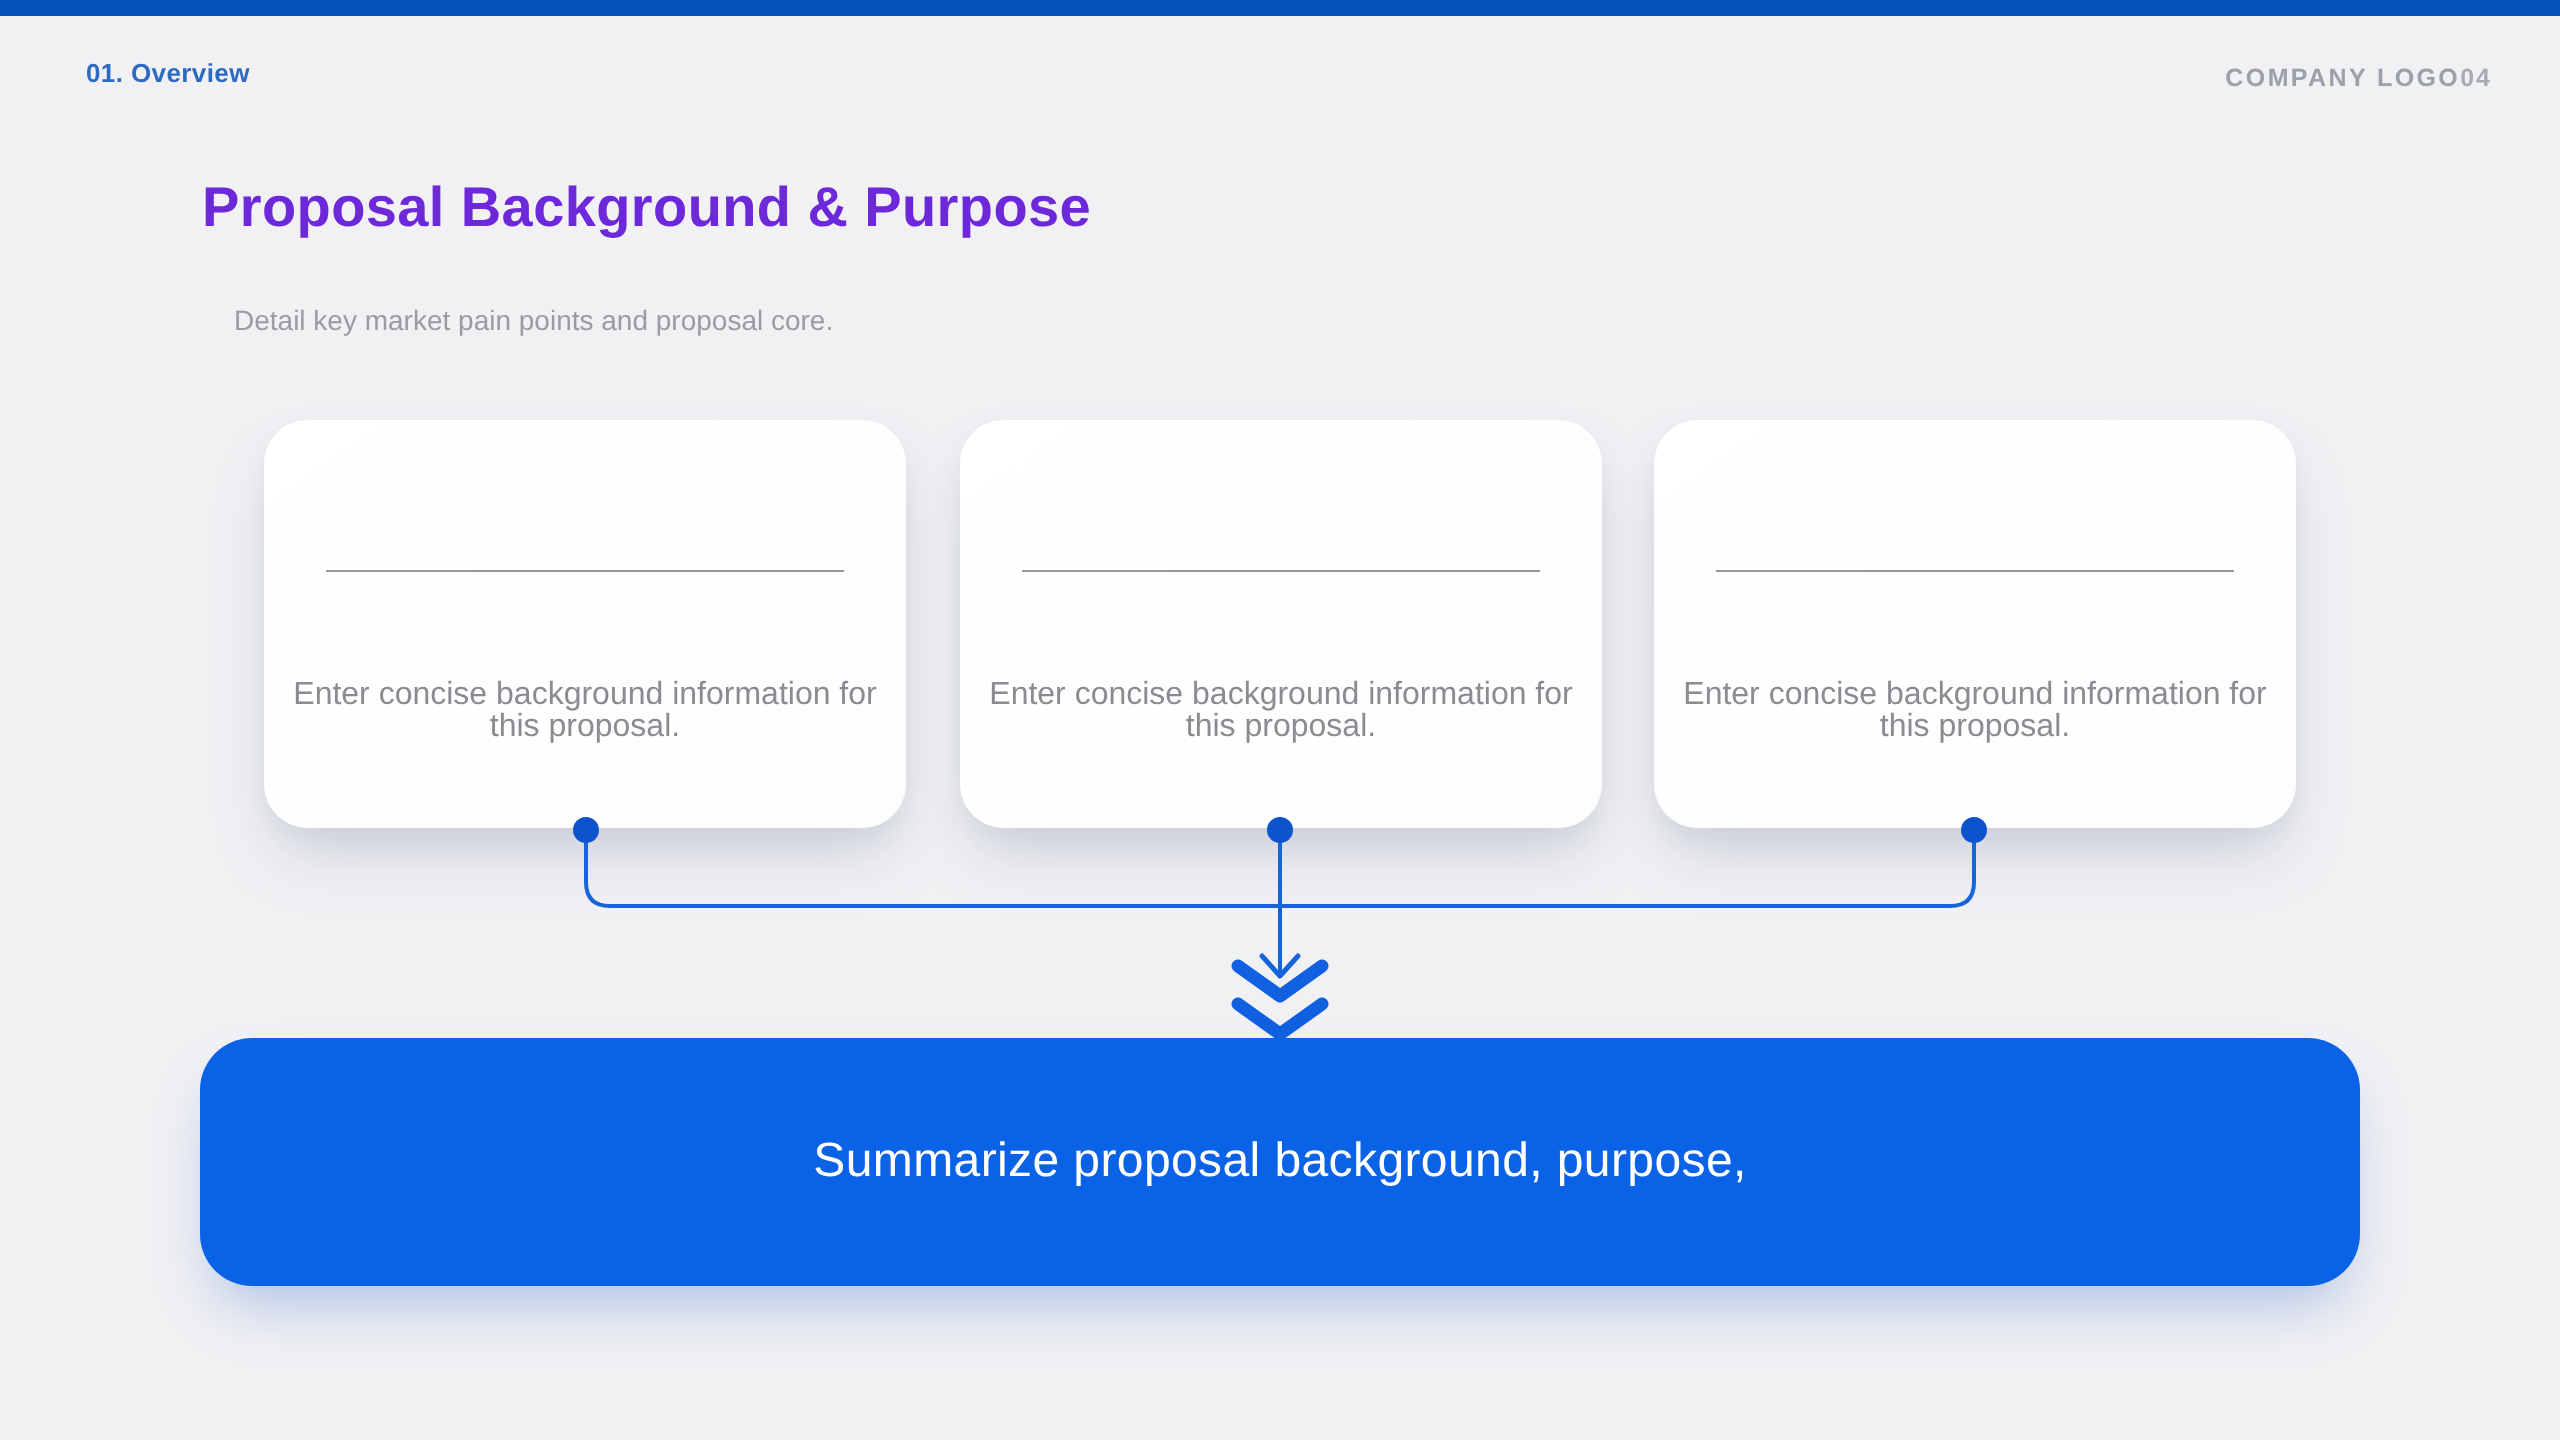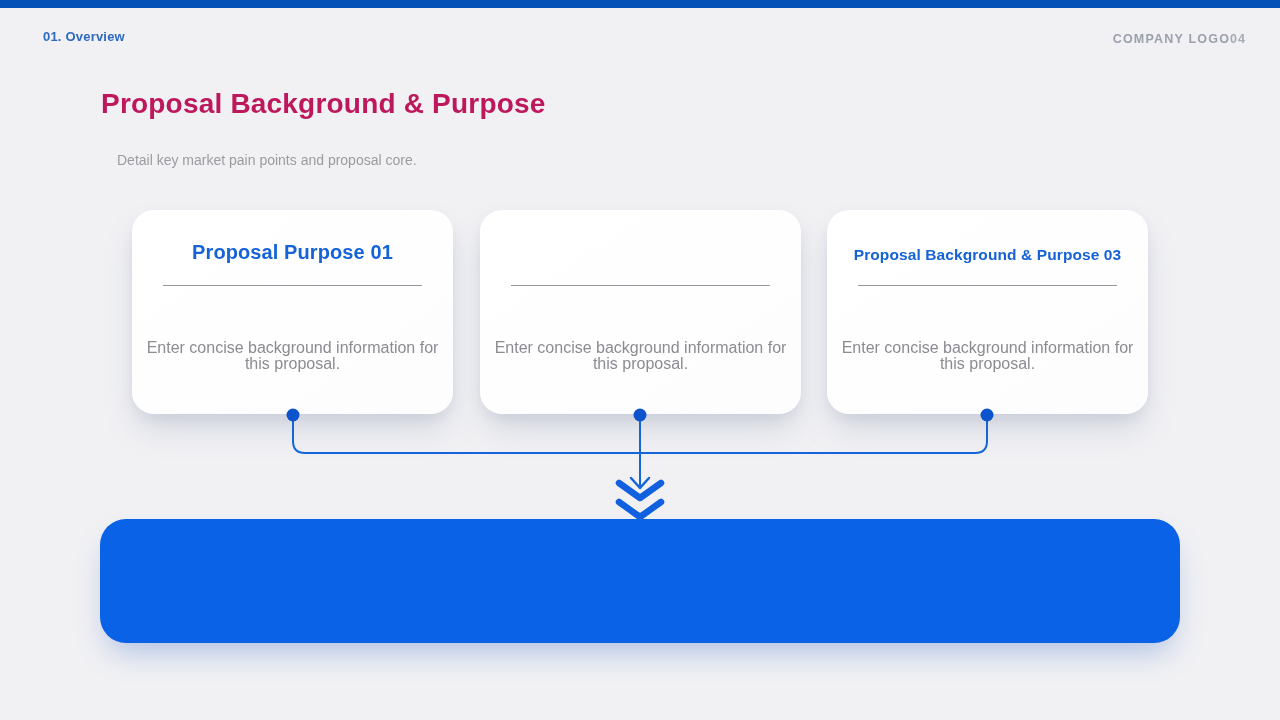--- a/index.html
+++ b/index.html
@@ -29,7 +29,7 @@
   }
   .page-title{
     position:absolute;left:101px;top:88px;margin:0;
-    font-size:28px;font-weight:700;color:#be185d;letter-spacing:.2px;
+    font-size:28px;font-weight:700;color:#6d28d9;letter-spacing:.2px;
   }
   .page-subtitle{
     position:absolute;left:101px;top:136px;margin:16px;

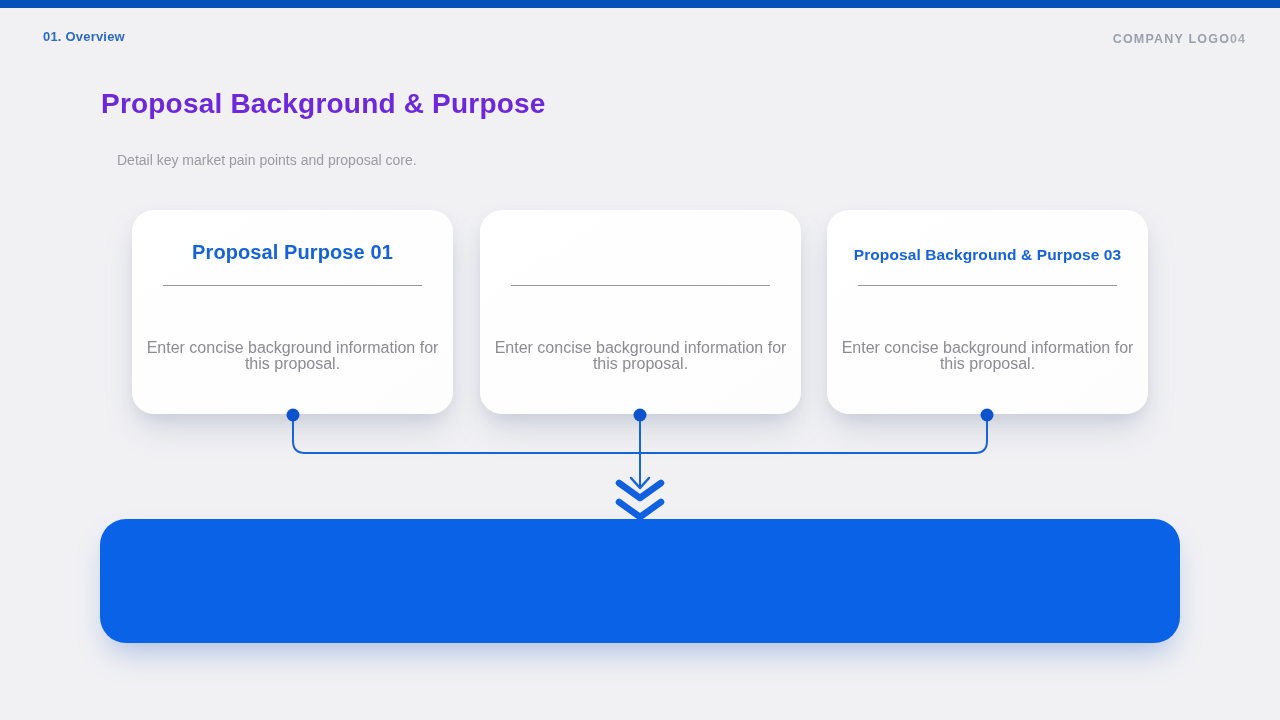--- a/index.html
+++ b/index.html
@@ -88,7 +88,6 @@
 <p class="page-subtitle">Detail key market pain points and proposal core.</p>
 
 <div class="card card-1">
-  <div class="card-title">Proposal Purpose 01</div>
   <div class="card-divider"></div>
   <div class="card-body">Enter concise background information for this proposal.</div>
 </div>

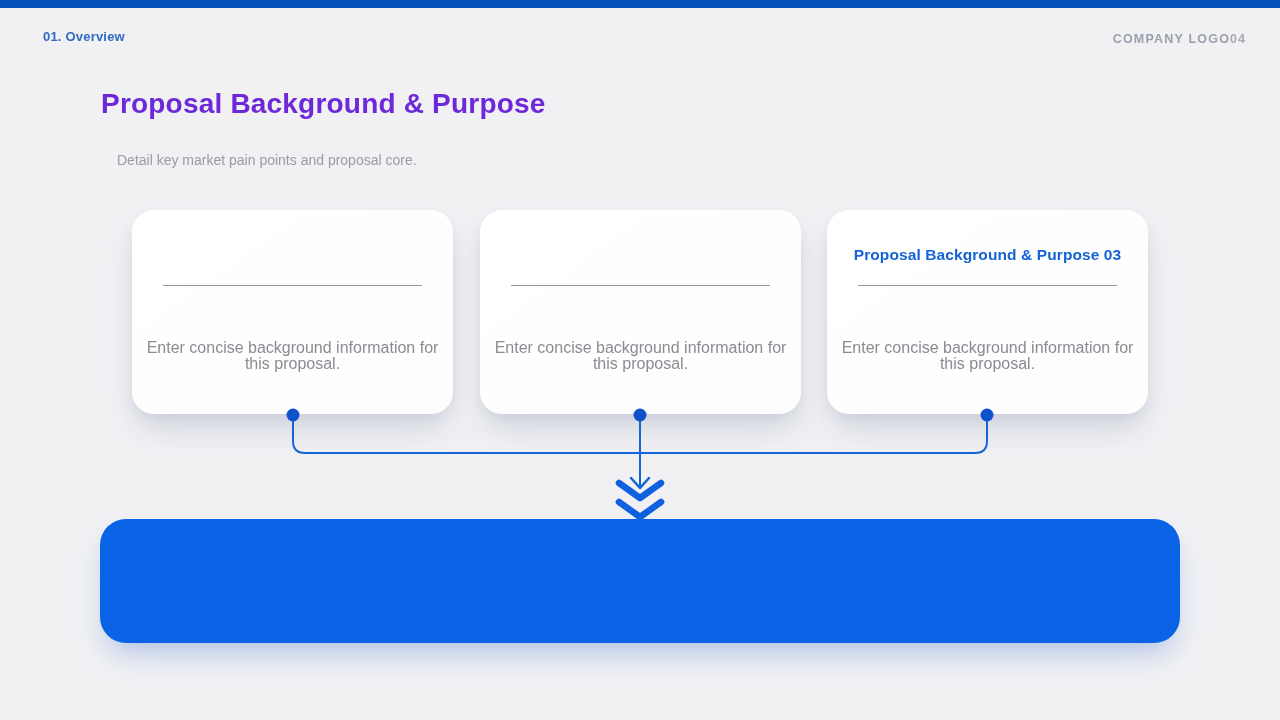--- a/index.html
+++ b/index.html
@@ -98,7 +98,6 @@
 </div>
 
 <div class="card card-3">
-  <div class="card-title">Proposal Background &amp; Purpose 03</div>
   <div class="card-divider"></div>
   <div class="card-body">Enter concise background information for this proposal.</div>
 </div>

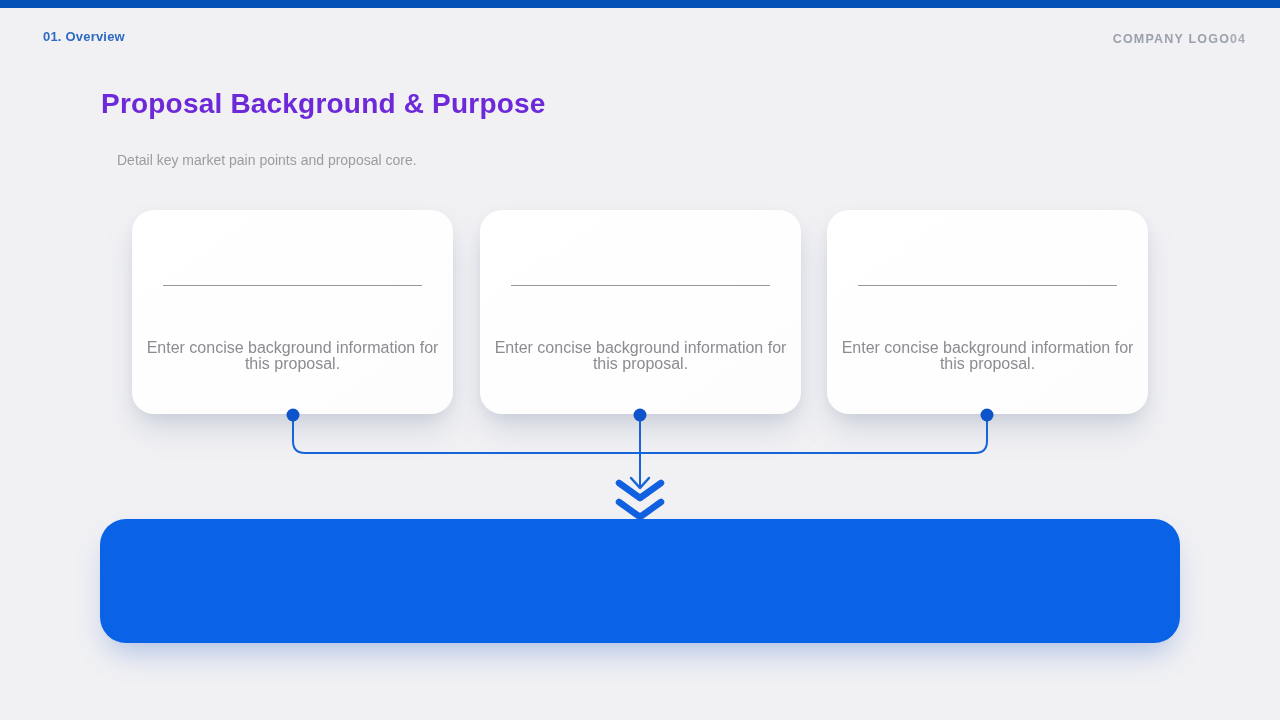--- a/index.html
+++ b/index.html
@@ -123,6 +123,7 @@
 </svg>
 
 <div class="summary-banner">
+  <div class="summary-line">Summarize proposal background, purpose,</div>
 </div>
 
 </body></html>

